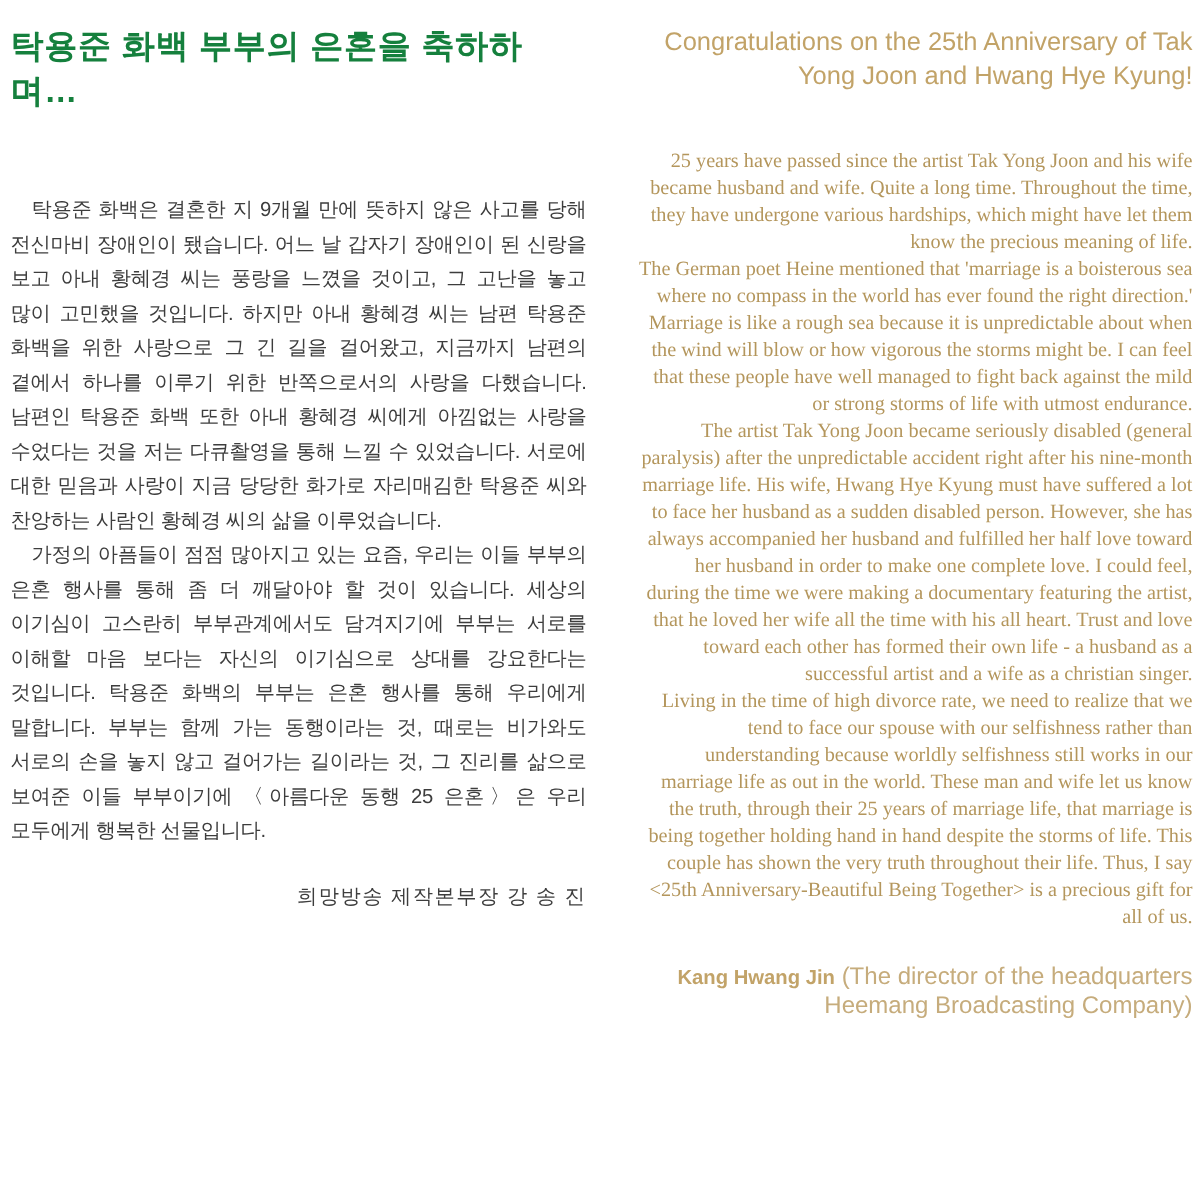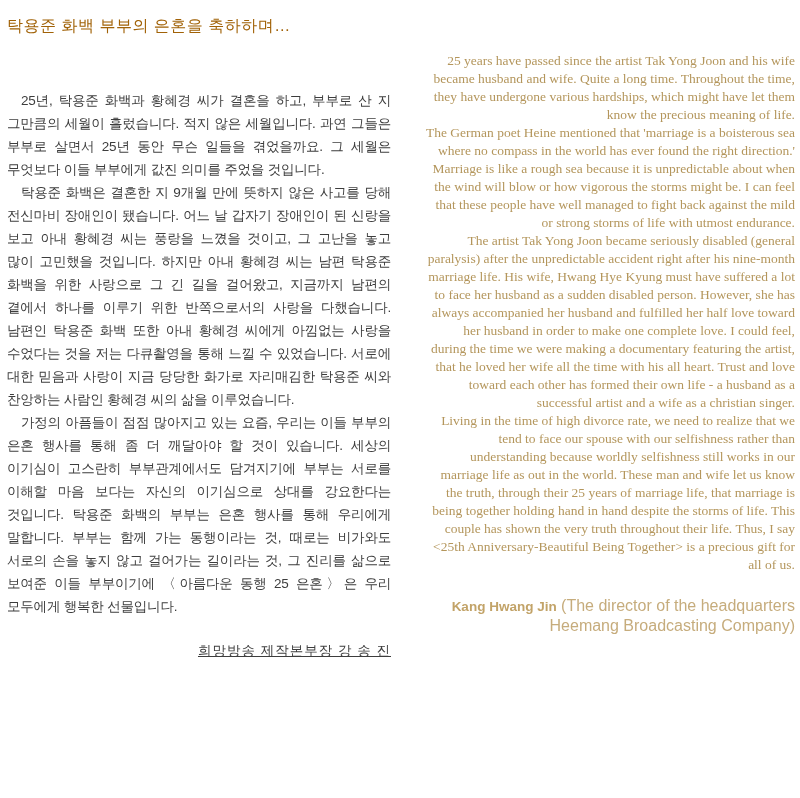--- a/index.html
+++ b/index.html
@@ -7,7 +7,7 @@
         font-family:"Liberation Sans",sans-serif;}
   
   .col-kr{position:absolute;left:7px;top:16px;width:384px;}
-  .kr-title{font-size:16px;color:#a16207;letter-spacing:0.5px;font-weight:400;}
+  .kr-title{font-size:22px;color:#15803d;letter-spacing:0.5px;font-weight:700;}
   .kr-body{margin-top:52px;}
   .kr-body p{margin:0;font-size:13.5px;line-height:23px;color:#3d3d3d;
              text-align:justify;text-indent:14px;word-break:keep-all;letter-spacing:-0.2px;}

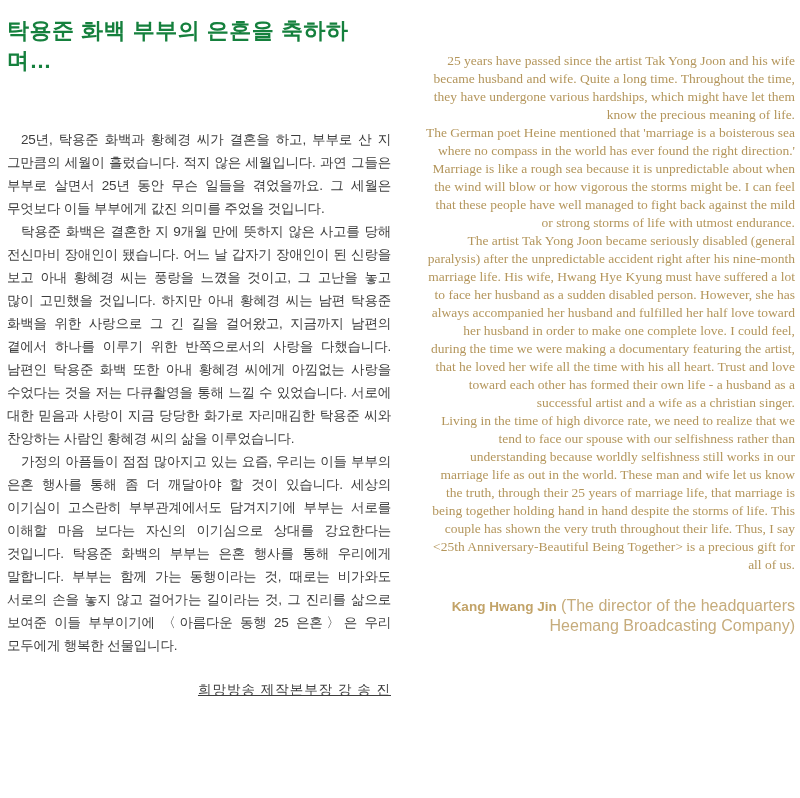--- a/index.html
+++ b/index.html
@@ -38,6 +38,7 @@
   </div>
 
   <div class="col-en">
+    <div class="en-title">Congratulations on the 25th Anniversary of Tak Yong Joon and Hwang Hye Kyung!</div>
     <div class="en-body">
       <p>25 years have passed since the artist Tak Yong Joon and his wife became husband and wife. Quite a long time. Throughout the time, they have undergone various hardships, which might have let them know the precious meaning of life.</p>
       <p>The German poet Heine mentioned that 'marriage is a boisterous sea where no compass in the world has ever found the right direction.' Marriage is like a rough sea because it is unpredictable about when the wind will blow or how vigorous the storms might be. I can feel that these people have well managed to fight back against the mild or strong storms of life with utmost endurance.</p>

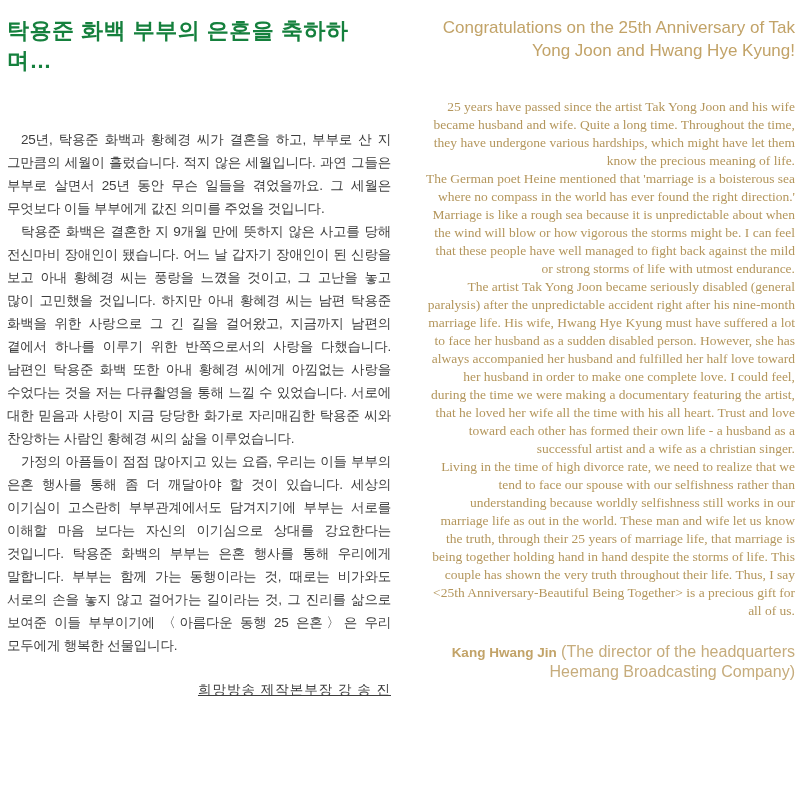--- a/index.html
+++ b/index.html
@@ -30,7 +30,6 @@
   <div class="col-kr">
     <div class="kr-title">탁용준 화백 부부의 은혼을 축하하며…</div>
     <div class="kr-body">
-      <p>25년, 탁용준 화백과 황혜경 씨가 결혼을 하고, 부부로 산 지 그만큼의 세월이 흘렀습니다. 적지 않은 세월입니다. 과연 그들은 부부로 살면서 25년 동안 무슨 일들을 겪었을까요. 그 세월은 무엇보다 이들 부부에게 값진 의미를 주었을 것입니다.</p>
       <p>탁용준 화백은 결혼한 지 9개월 만에 뜻하지 않은 사고를 당해 전신마비 장애인이 됐습니다. 어느 날 갑자기 장애인이 된 신랑을 보고 아내 황혜경 씨는 풍랑을 느꼈을 것이고, 그 고난을 놓고 많이 고민했을 것입니다. 하지만 아내 황혜경 씨는 남편 탁용준 화백을 위한 사랑으로 그 긴 길을 걸어왔고, 지금까지 남편의 곁에서 하나를 이루기 위한 반쪽으로서의 사랑을 다했습니다. 남편인 탁용준 화백 또한 아내 황혜경 씨에게 아낌없는 사랑을 수었다는 것을 저는 다큐촬영을 통해 느낄 수 있었습니다. 서로에 대한 믿음과 사랑이 지금 당당한 화가로 자리매김한 탁용준 씨와 찬앙하는 사람인 황혜경 씨의 삶을 이루었습니다.</p>
       <p>가정의 아픔들이 점점 많아지고 있는 요즘, 우리는 이들 부부의 은혼 행사를 통해 좀 더 깨달아야 할 것이 있습니다. 세상의 이기심이 고스란히 부부관계에서도 담겨지기에 부부는 서로를 이해할 마음 보다는 자신의 이기심으로 상대를 강요한다는 것입니다. 탁용준 화백의 부부는 은혼 행사를 통해 우리에게 말합니다. 부부는 함께 가는 동행이라는 것, 때로는 비가와도 서로의 손을 놓지 않고 걸어가는 길이라는 것, 그 진리를 삶으로 보여준 이들 부부이기에 〈아름다운 동행 25 은혼〉은 우리 모두에게 행복한 선물입니다.</p>
     </div>

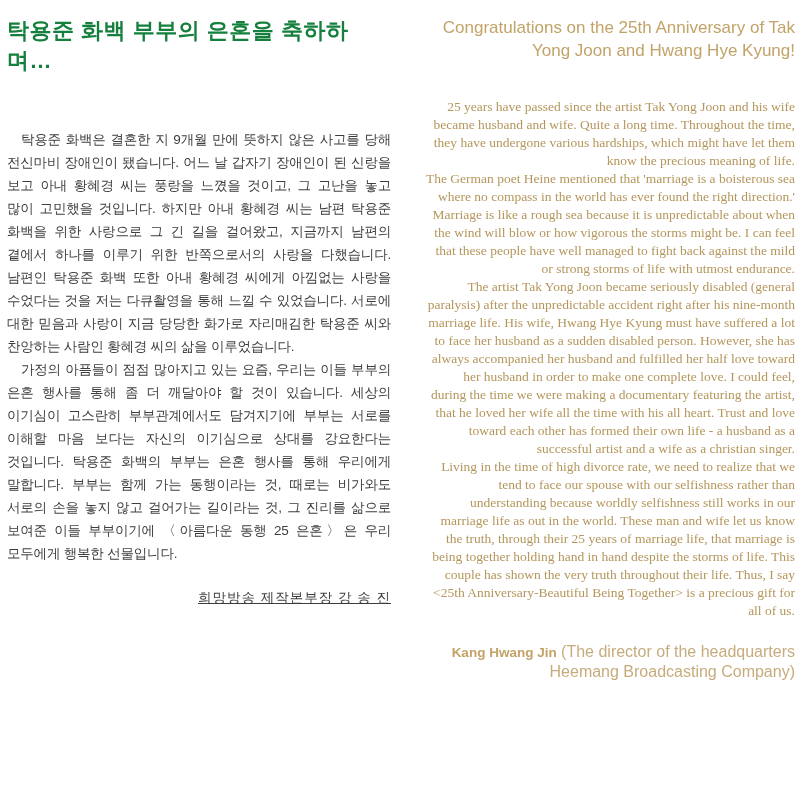--- a/index.html
+++ b/index.html
@@ -11,7 +11,7 @@
   .kr-body{margin-top:52px;}
   .kr-body p{margin:0;font-size:13.5px;line-height:23px;color:#3d3d3d;
              text-align:justify;text-indent:14px;word-break:keep-all;letter-spacing:-0.2px;}
-  .kr-sign{margin-top:24px;text-align:right;font-size:13.5px;color:#3d3d3d;letter-spacing:1px;text-decoration:underline;}
+  .kr-sign{margin-top:24px;text-align:right;font-size:13.5px;color:#3d3d3d;letter-spacing:1px;}
   
   .col-en{position:absolute;left:425px;top:16px;width:370px;text-align:right;}
   .en-title{font-size:17px;line-height:23px;color:#c2a368;font-weight:400;}

